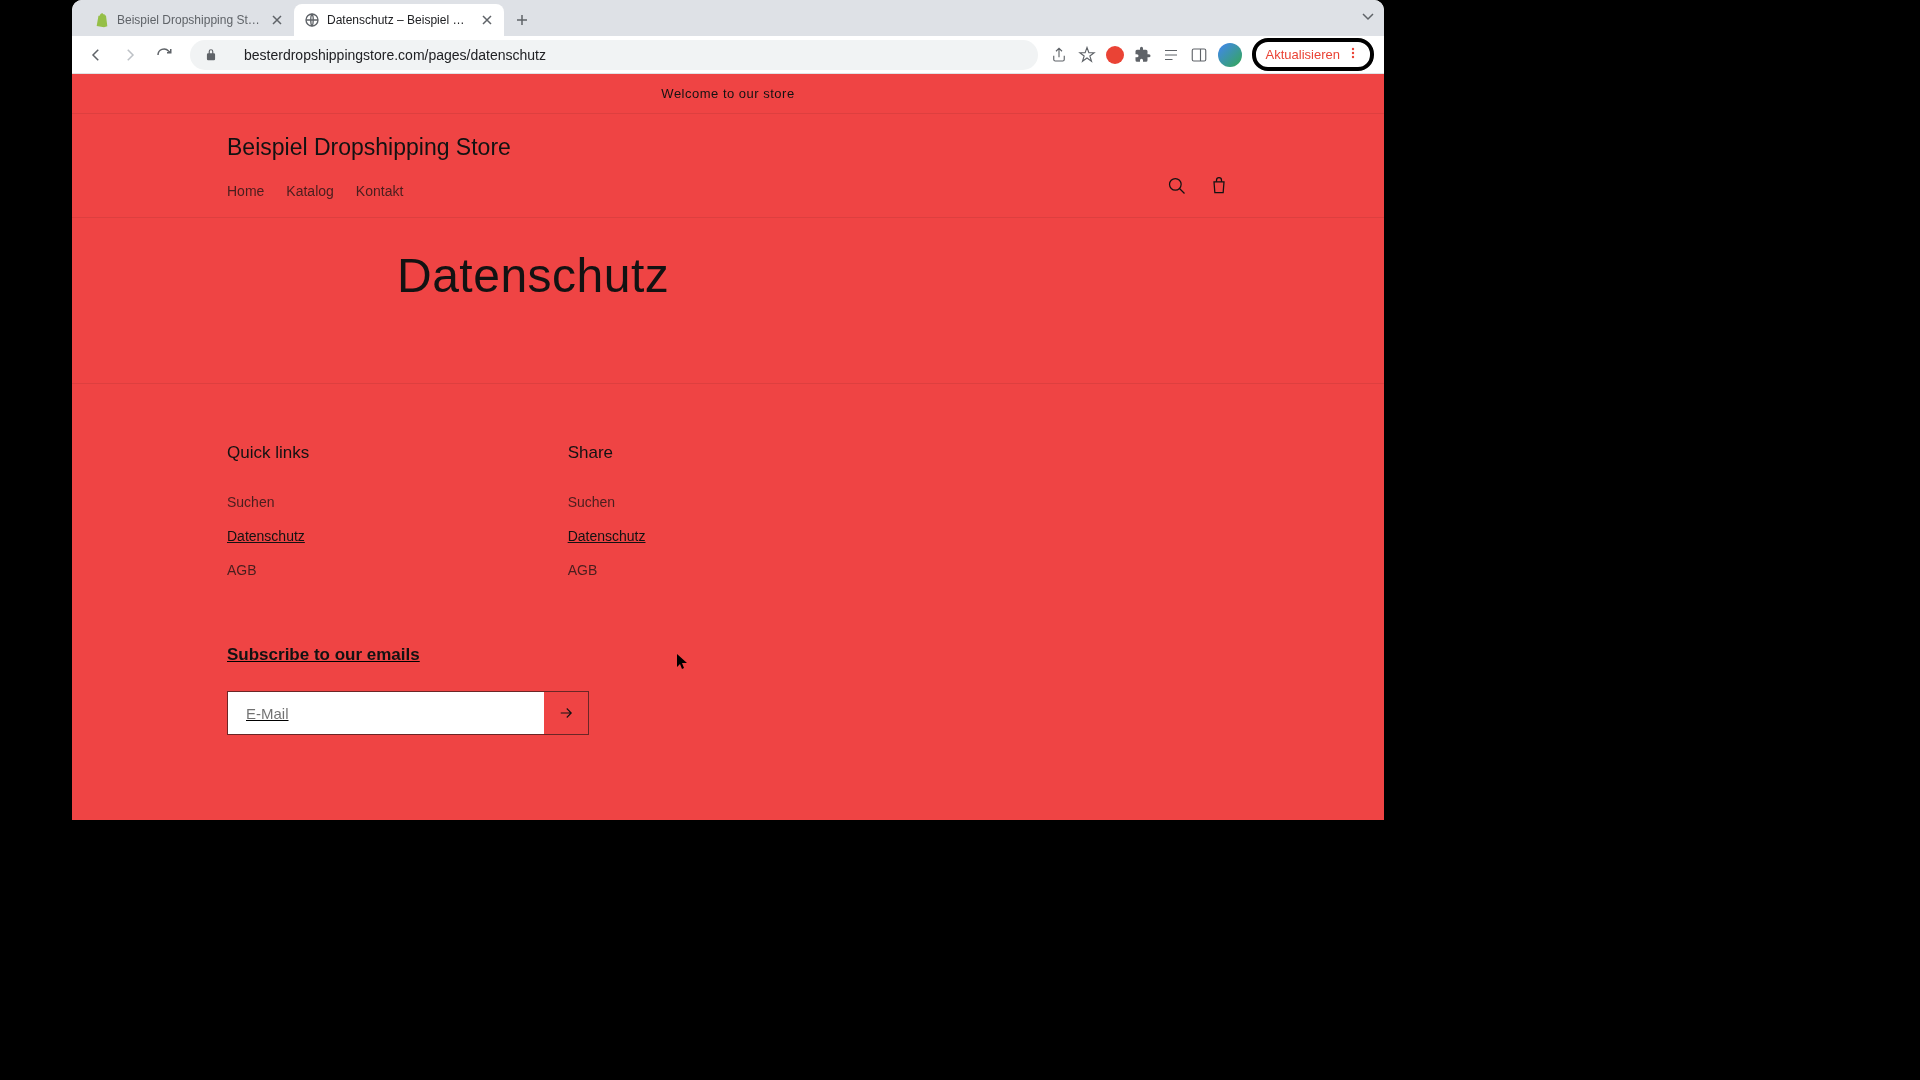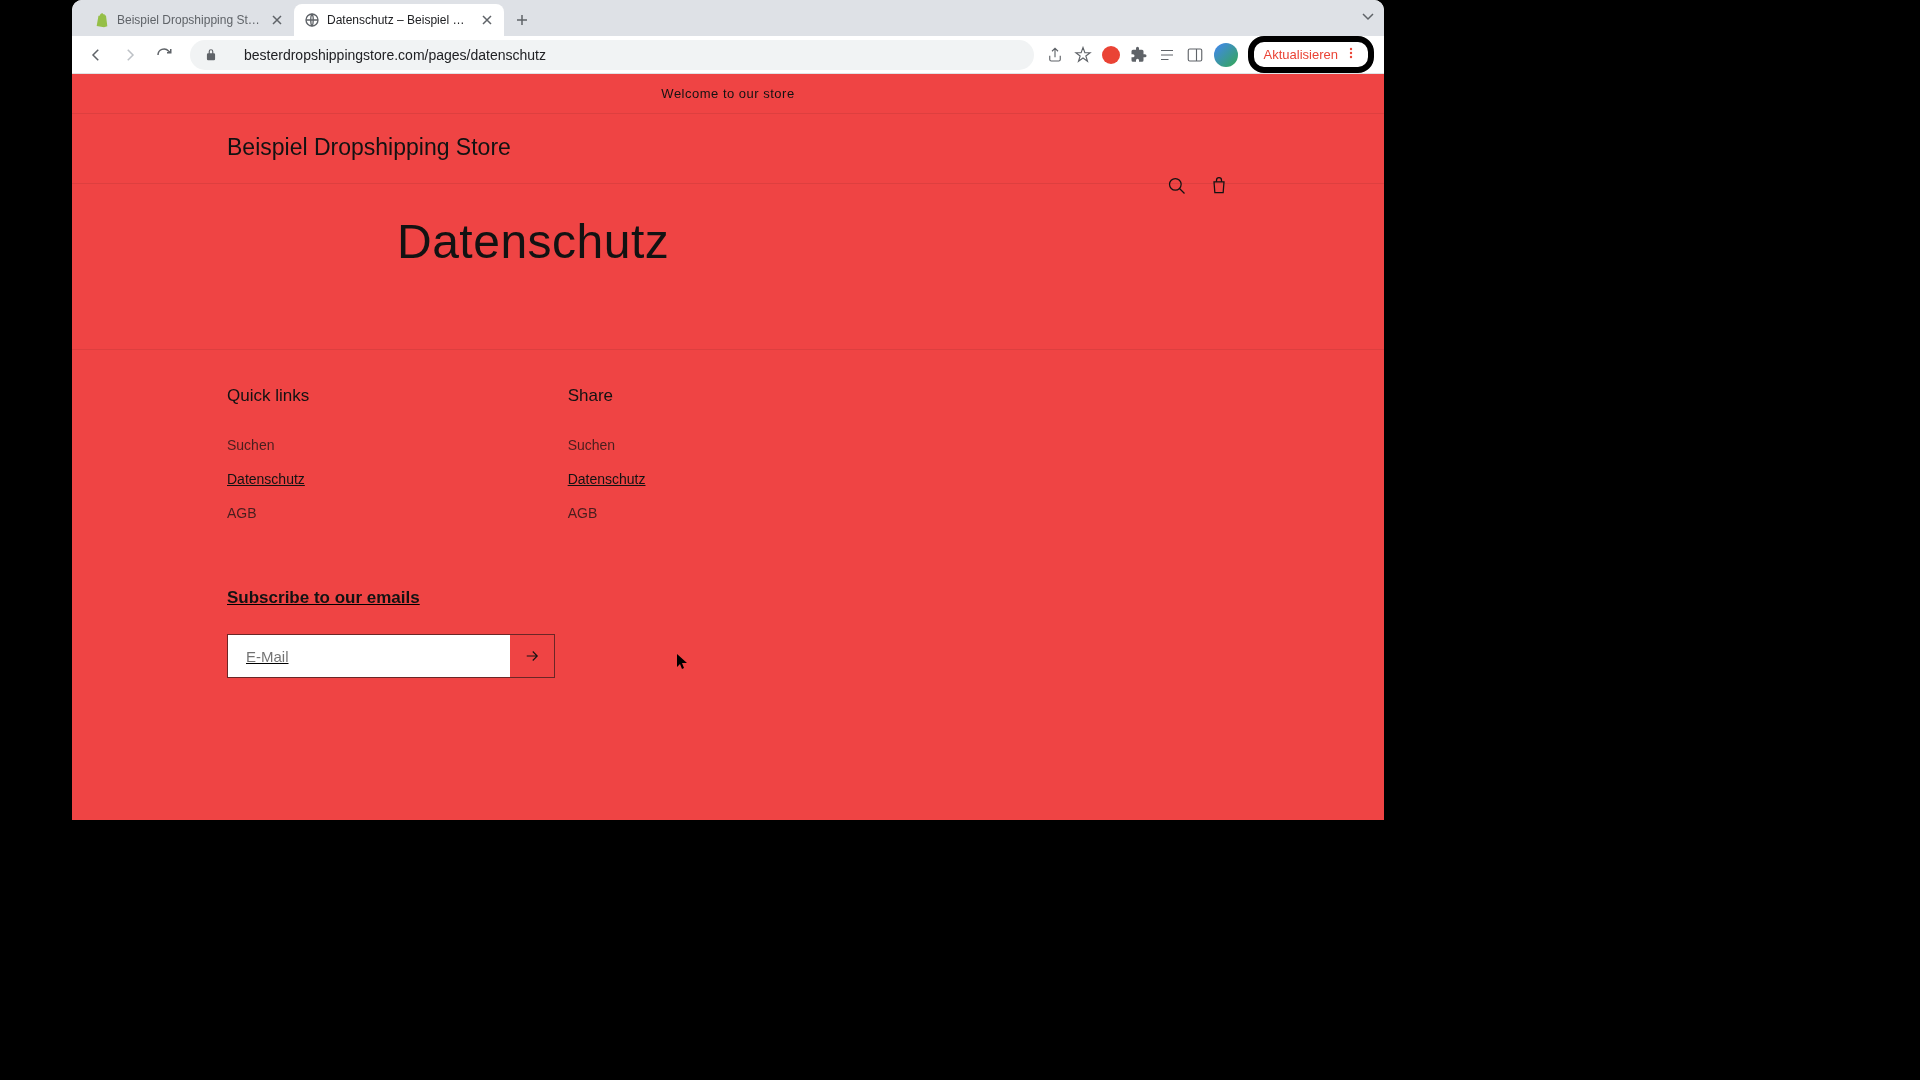--- a/index.html
+++ b/index.html
@@ -95,7 +95,7 @@
     .red-circle { width: 18px; height: 18px; background: #ea4335; border-radius: 50%; cursor:pointer;}
     .avatar { width: 24px; height: 24px; border-radius: 50%; background: linear-gradient(135deg, #4285f4, #34a853); cursor:pointer; overflow:hidden;}
     .update-btn {
-      border: 6px solid #000000;
+      border: 4px solid #000000;
       border-radius: 16px;
       padding: 4px 10px;
       display: flex; align-items: center; gap: 6px;

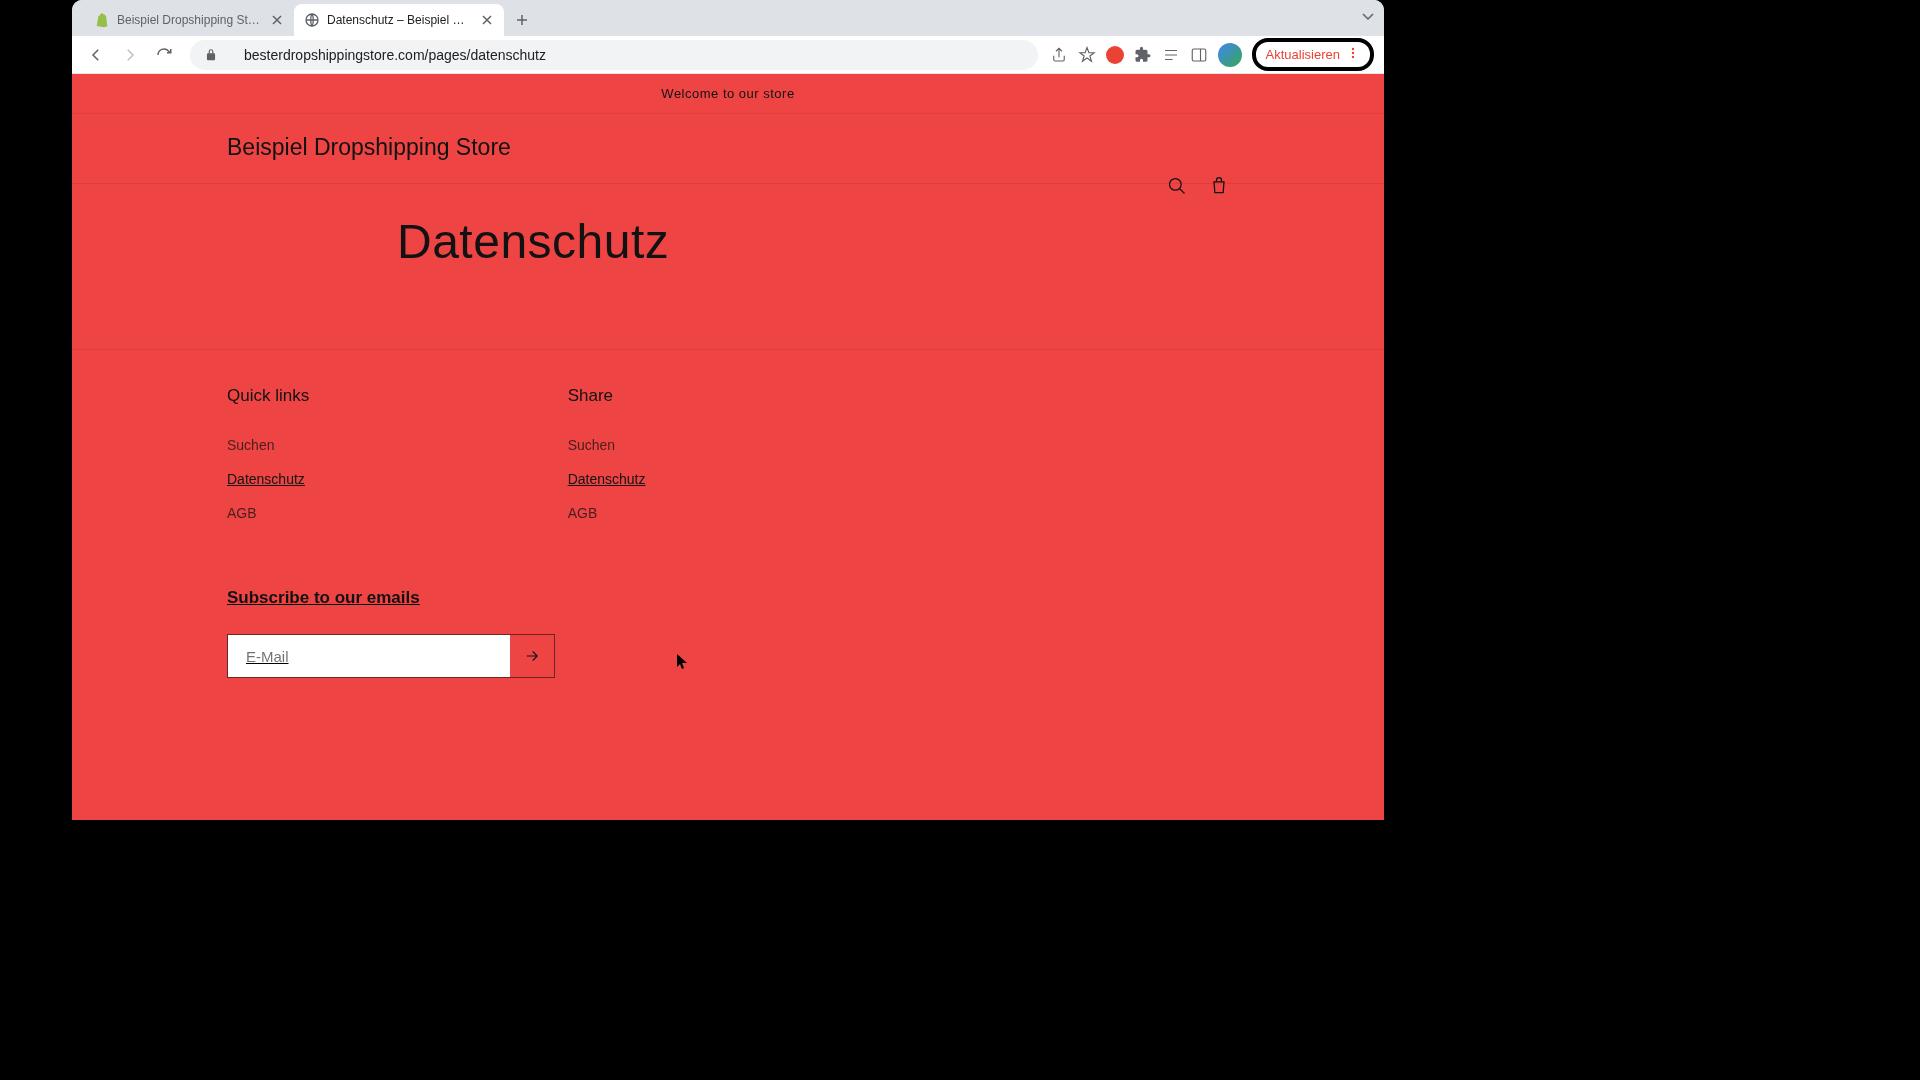--- a/index.html
+++ b/index.html
@@ -346,6 +346,11 @@
 
       <div class="header" style="position:relative;">
         <div class="store-logo">Beispiel Dropshipping Store</div>
+        <nav class="main-nav">
+          <a>Home</a>
+          <a>Katalog</a>
+          <a>Kontakt</a>
+        </nav>
         <div class="header-icons">
           <span class="header-icon">
             <svg viewBox="0 0 24 24" stroke="currentColor" stroke-width="1.5" fill="none">

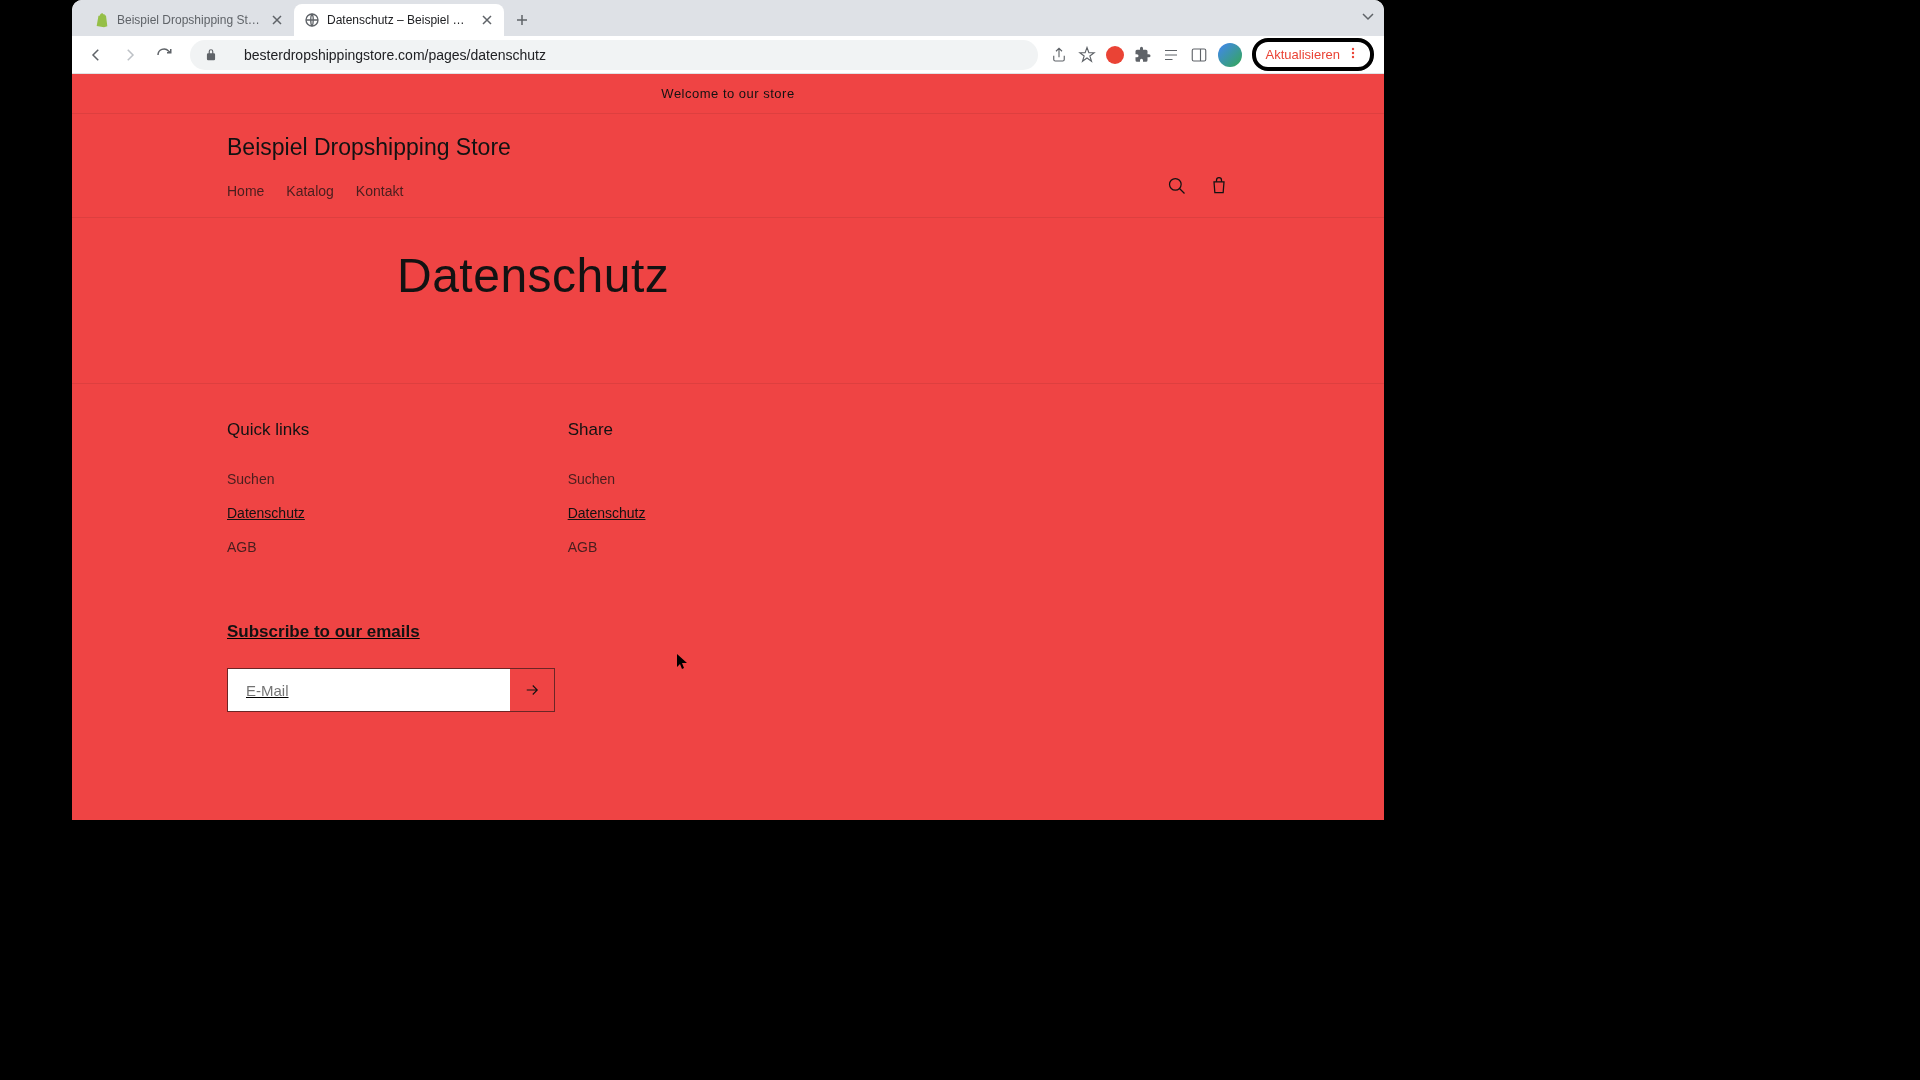--- a/index.html
+++ b/index.html
@@ -162,7 +162,7 @@
     }
     .footer {
       border-top: 1px solid rgba(18,18,18,0.08);
-      padding: 36px 155px 50px 155px;
+      padding: 59px 155px 50px 155px;
       display: grid;
       grid-template-columns: 1fr 1fr 1fr;
       gap: 20px;

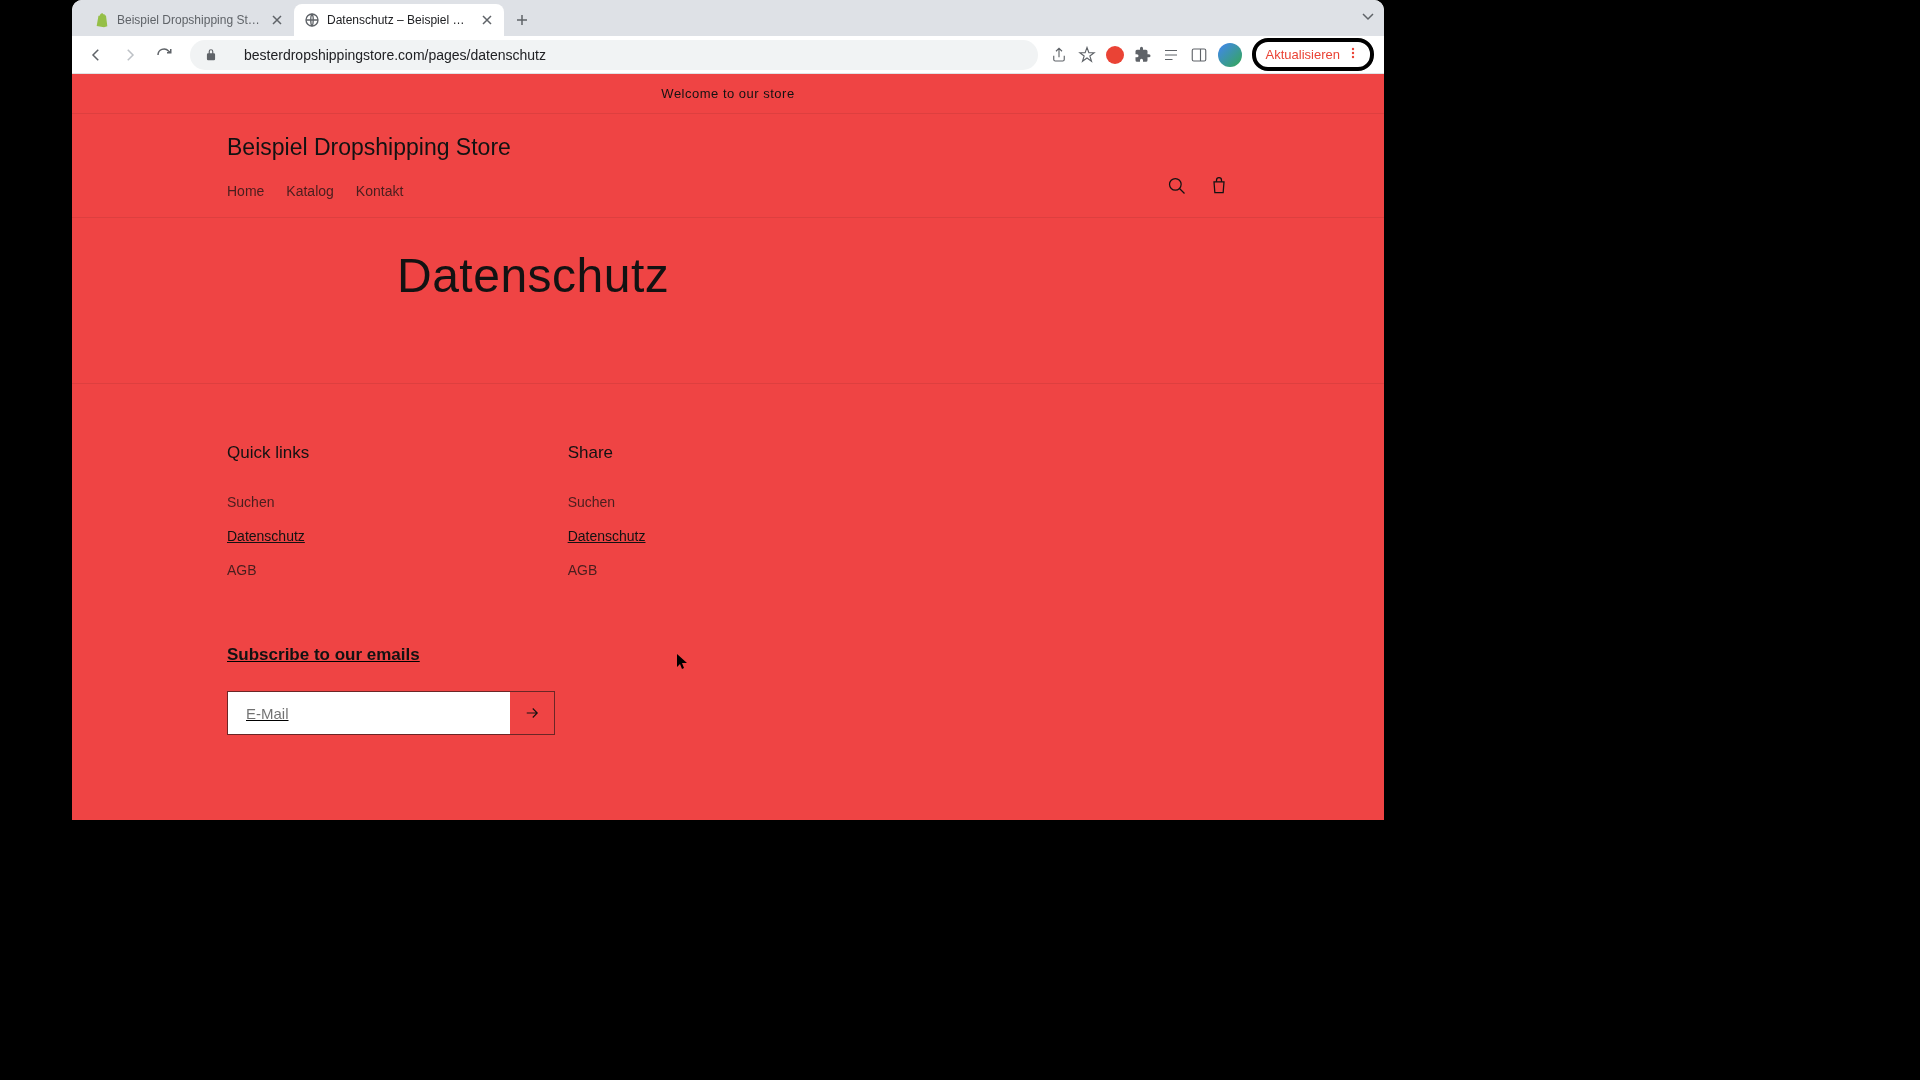--- a/index.html
+++ b/index.html
@@ -199,7 +199,7 @@
     .email-form {
       display: flex;
       border: 1px solid rgba(18,18,18,0.6);
-      width: 328px;
+      width: 362px;
       height: 44px;
     }
     .email-input {

